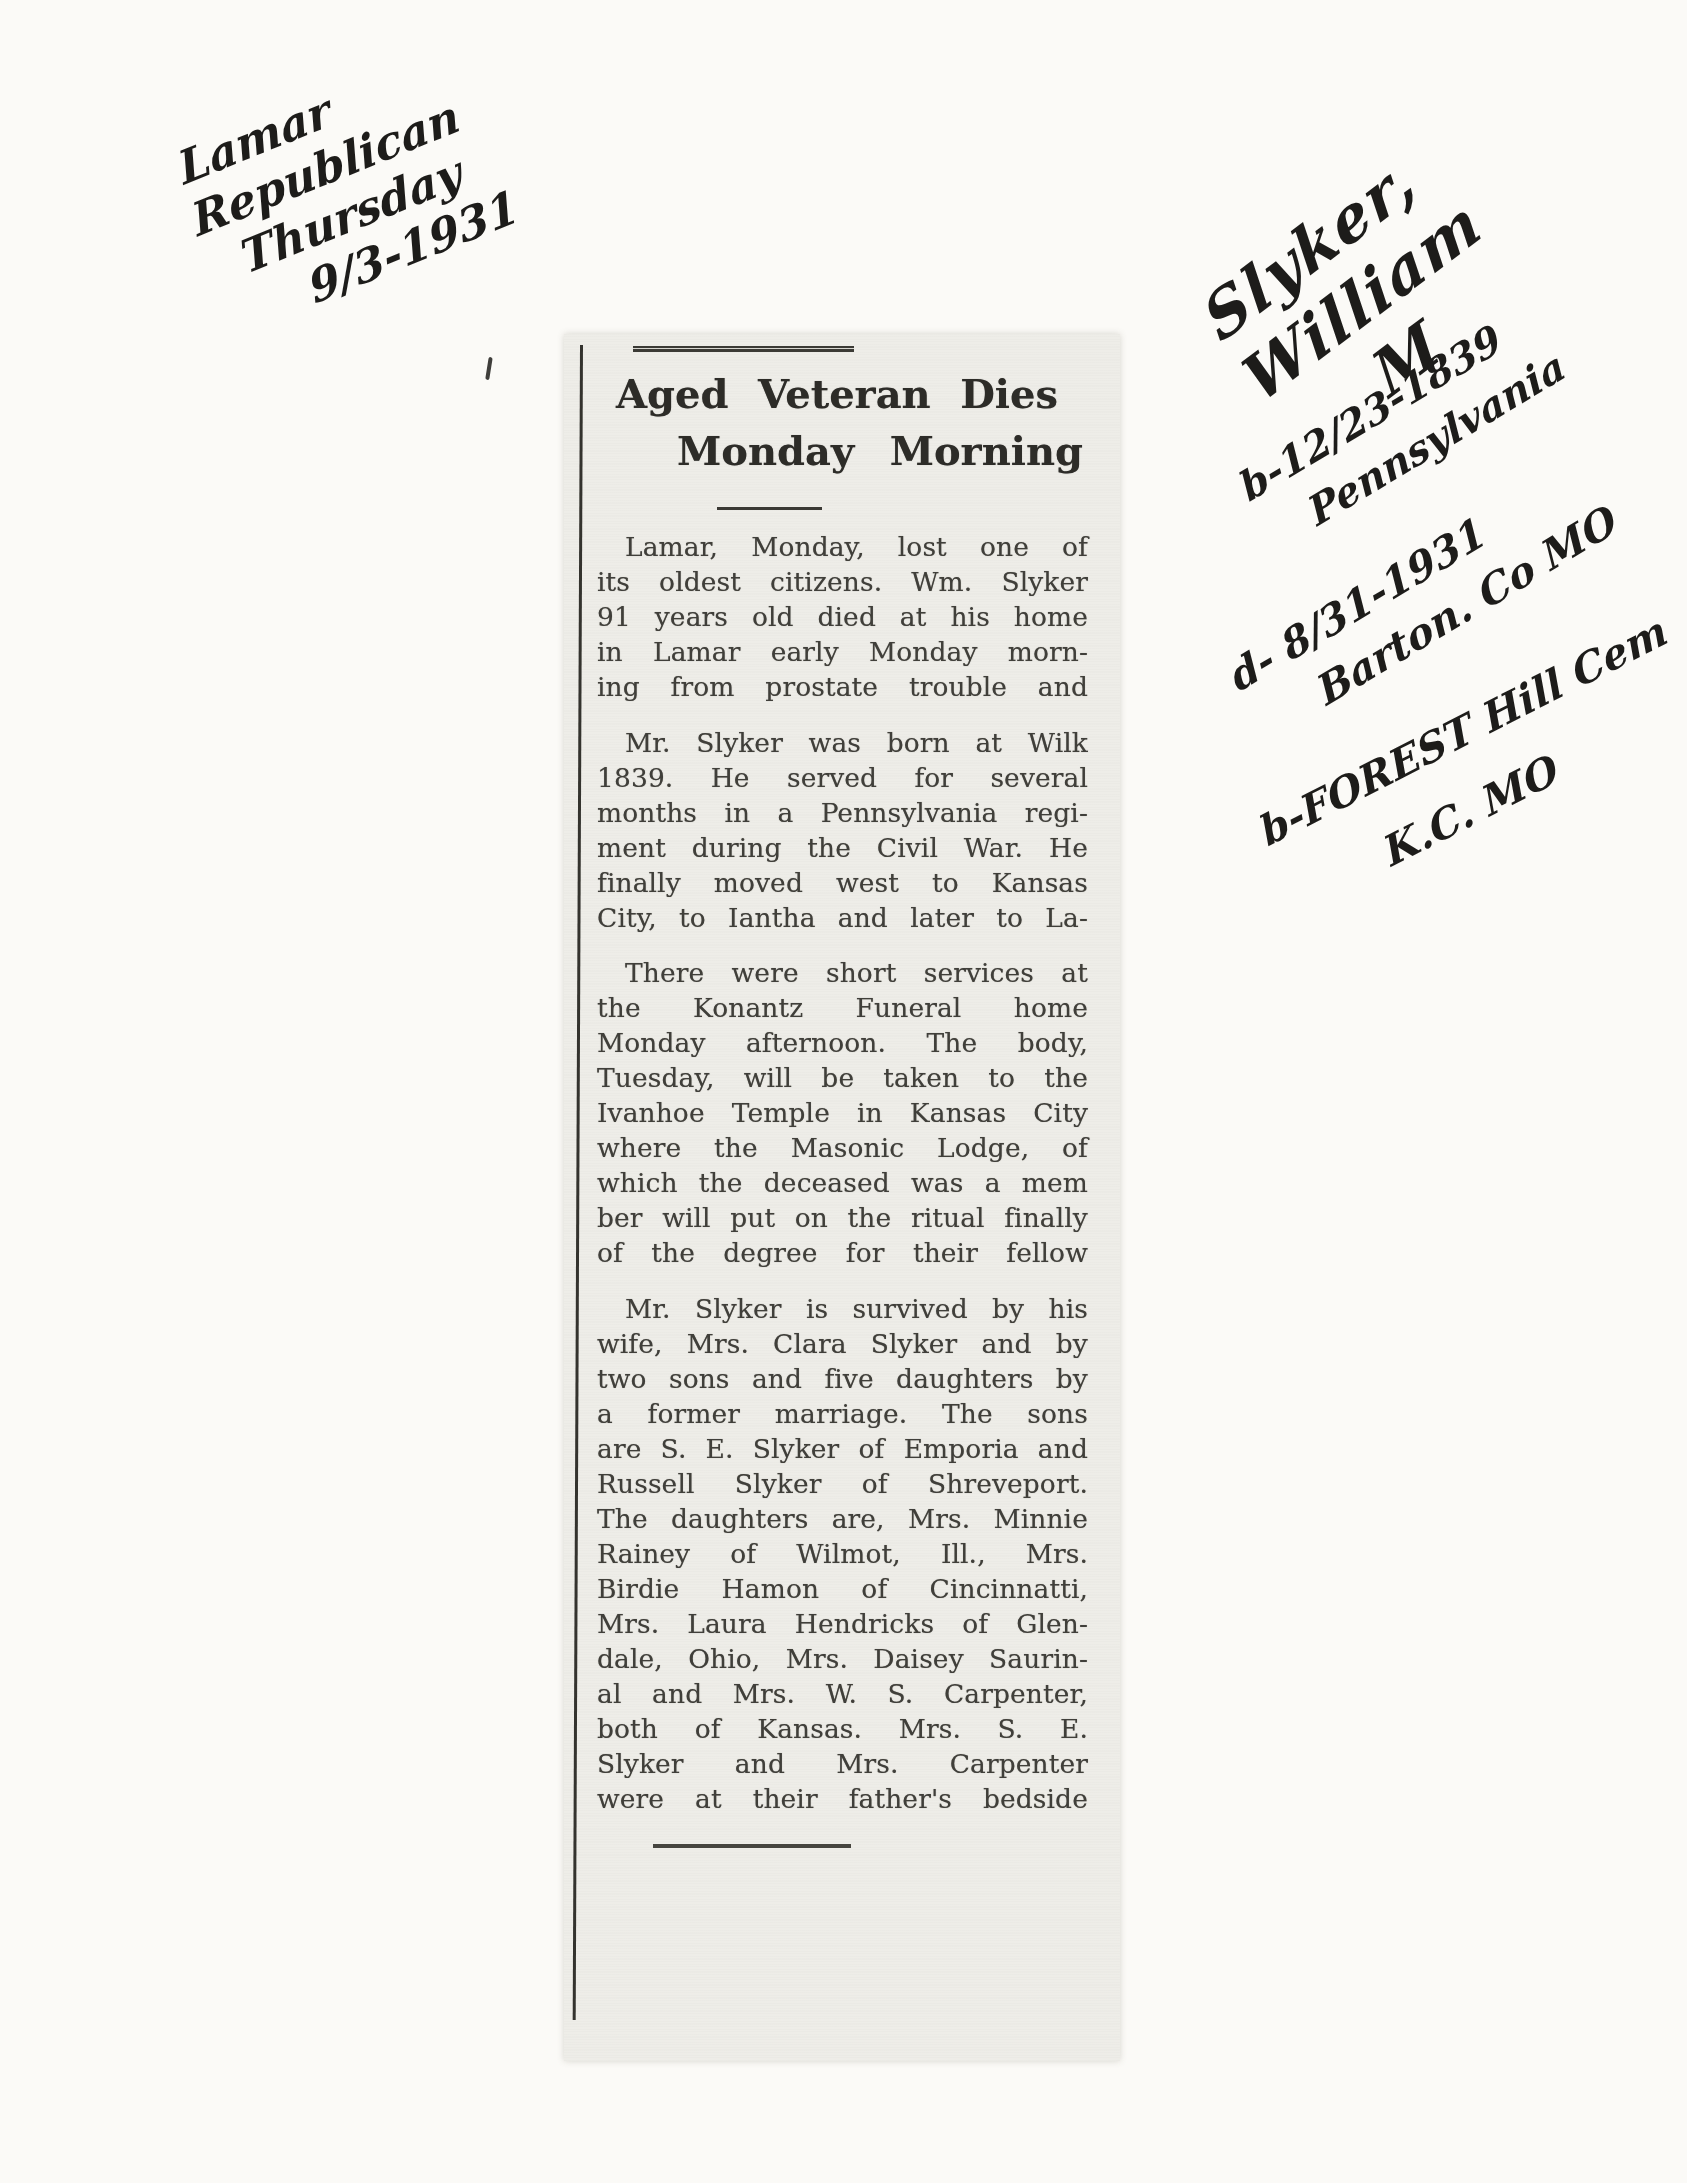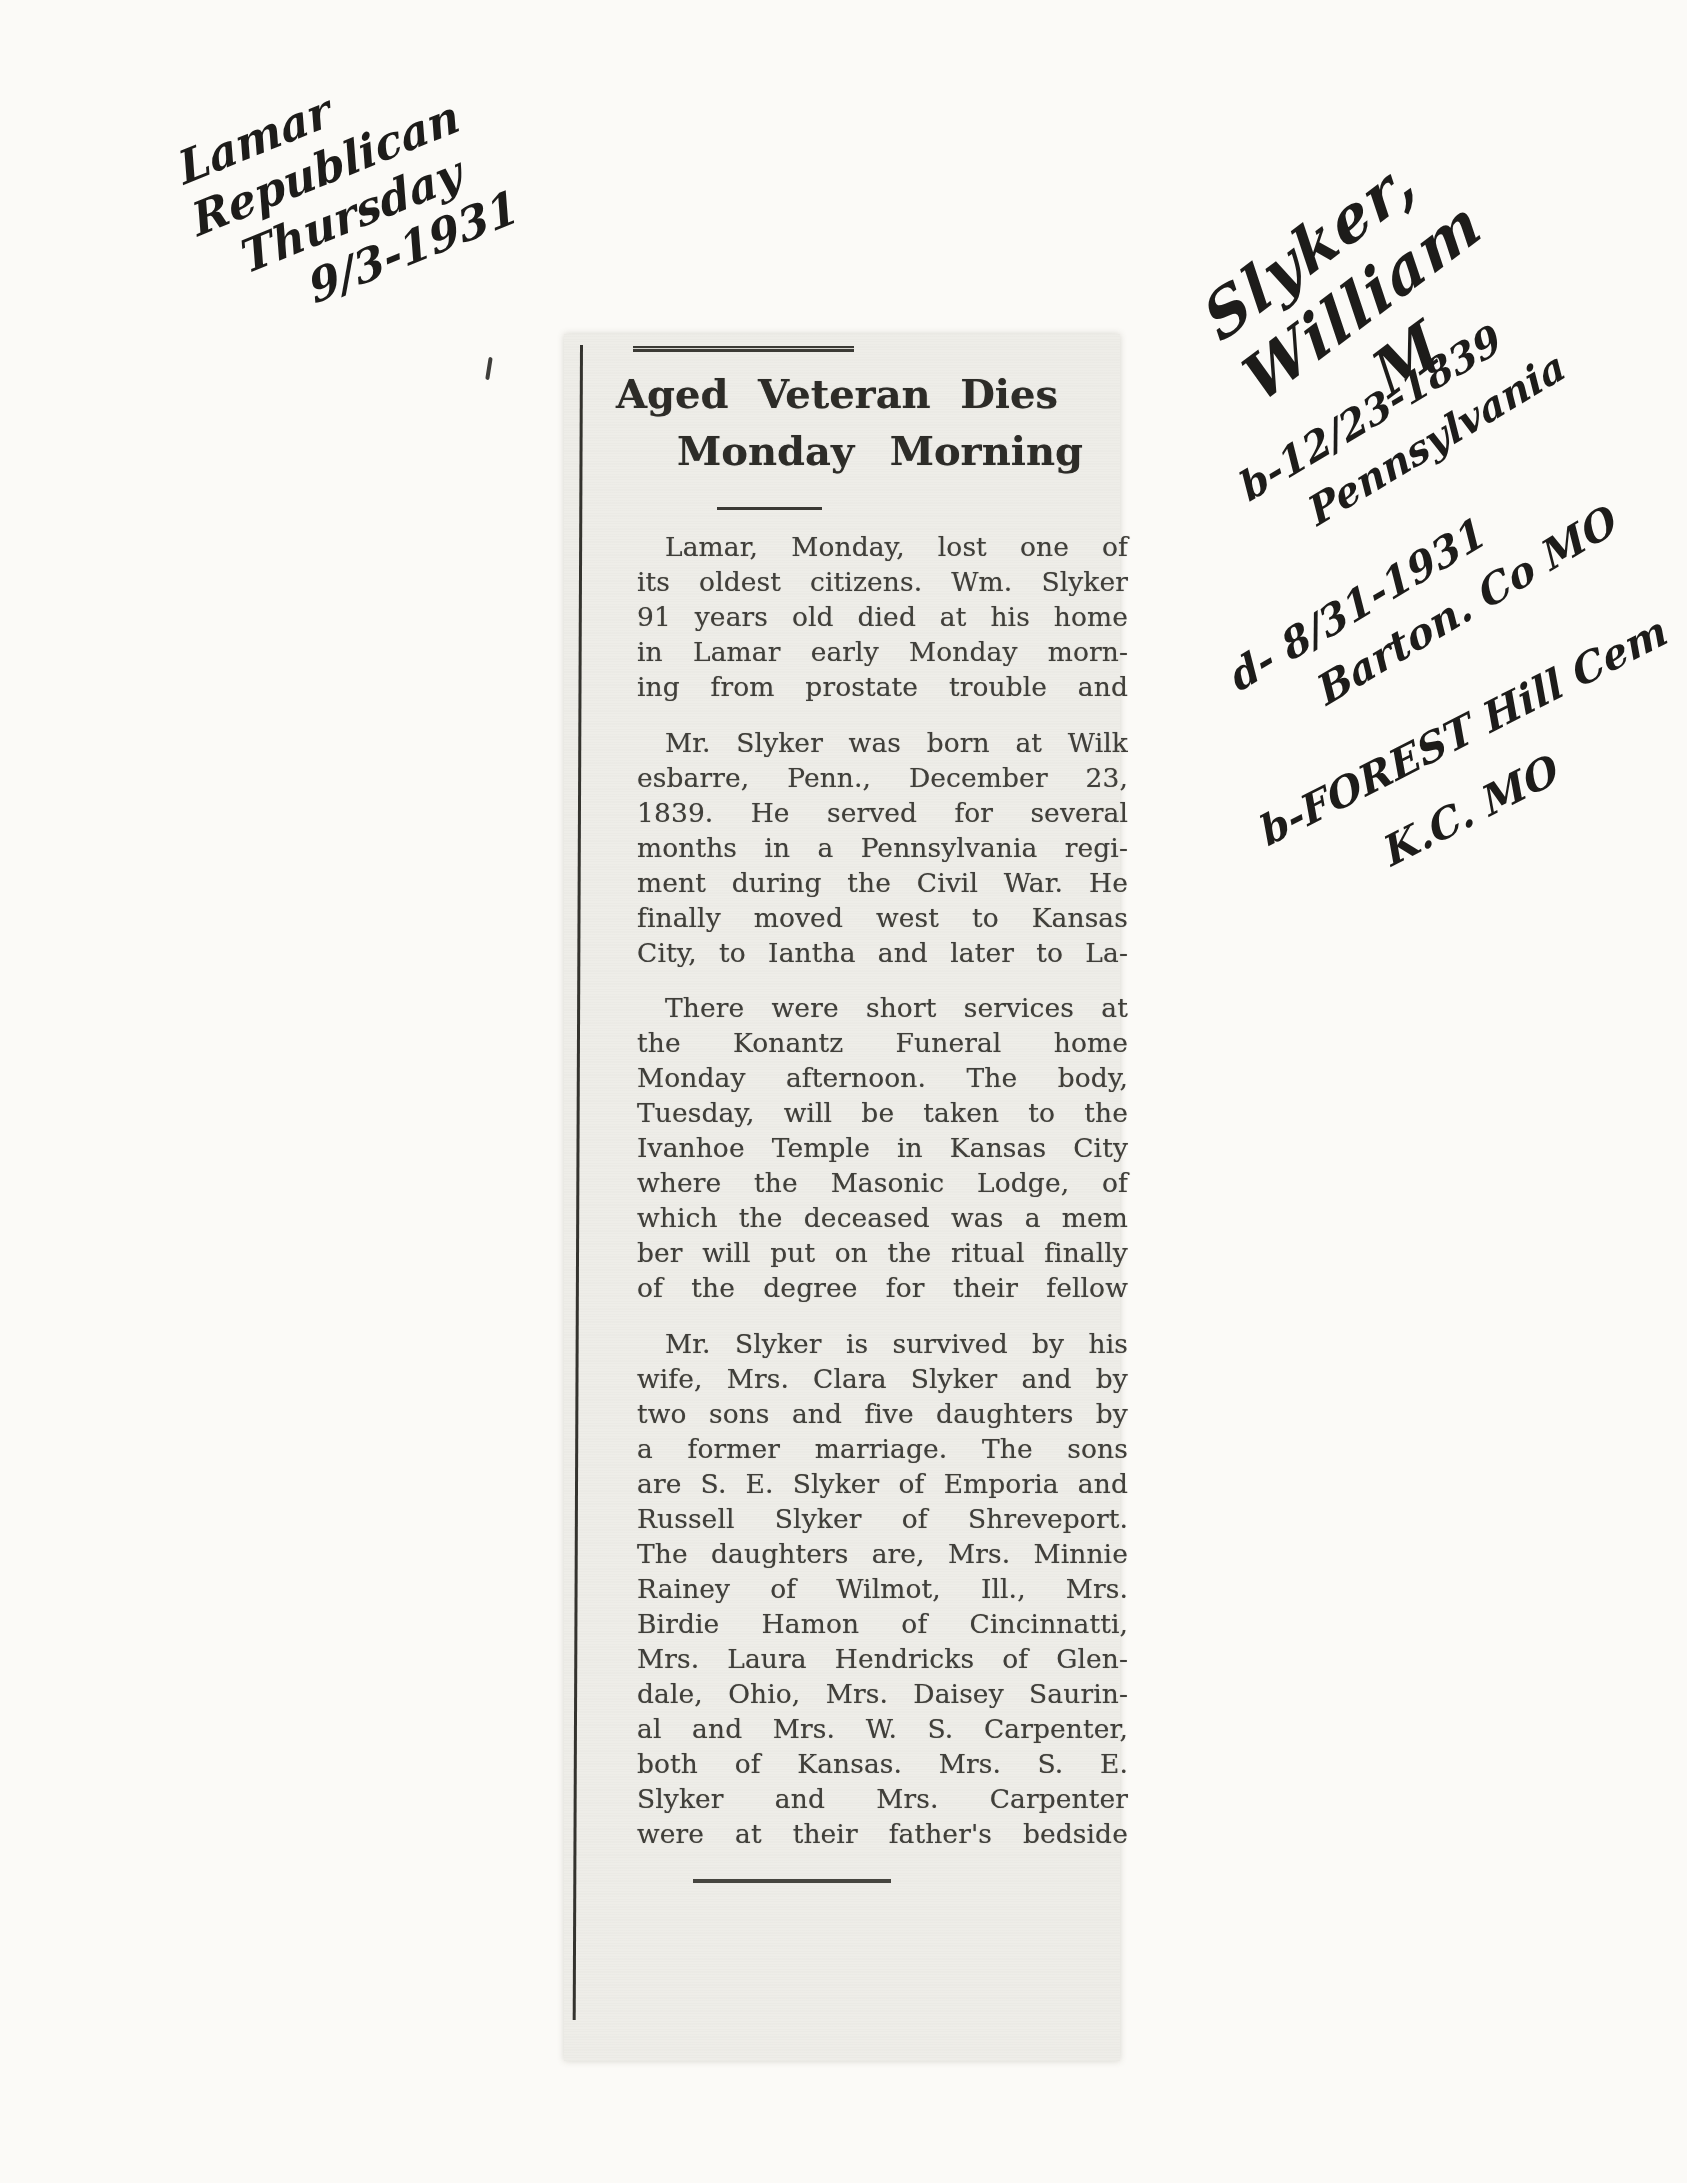--- a/index.html
+++ b/index.html
@@ -64,7 +64,7 @@
   .article{
     position:absolute;left:33px;top:195px;width:491px;
     font-size:26.5px;line-height:35px;color:var(--newsprint-text);
-    letter-spacing:0.1px;text-shadow:0 0 0.8px rgba(70,68,62,.55);margin-left:40px;
+    letter-spacing:0.1px;text-shadow:0 0 0.8px rgba(70,68,62,.55);
   }
   .para{margin-bottom:20.5px;}
   .para .tl:first-child{padding-left:28px;}

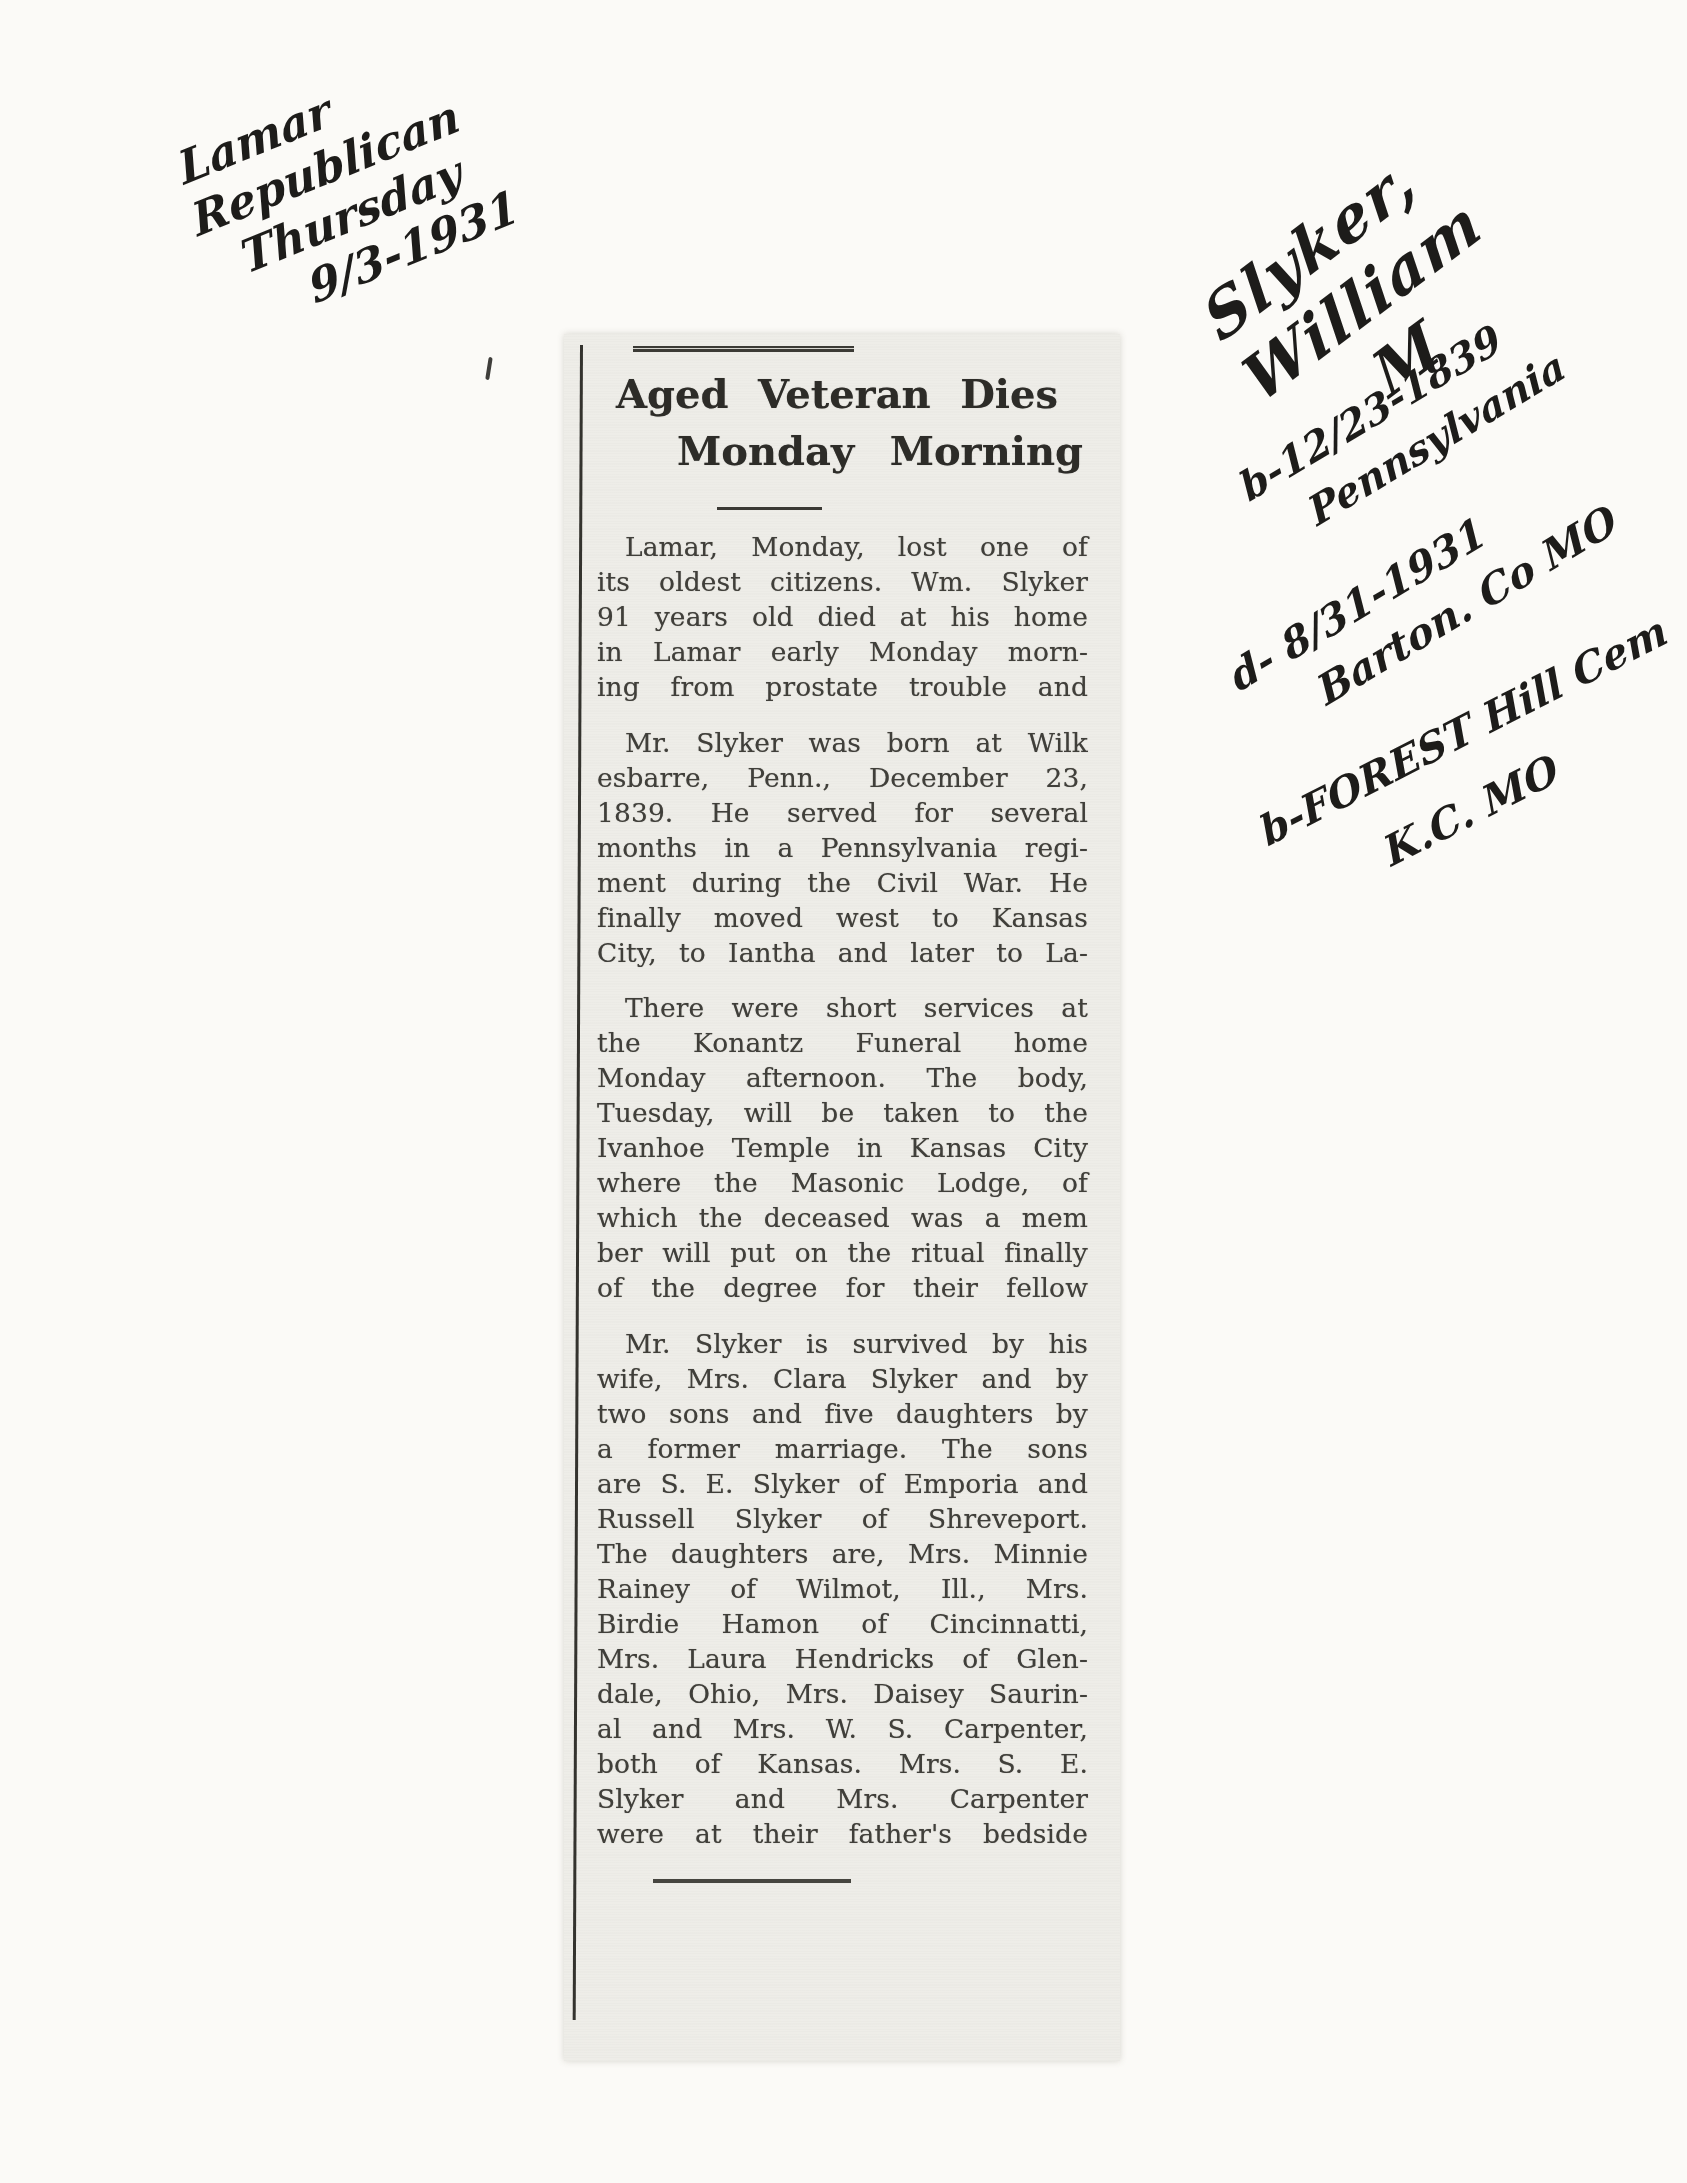--- a/index.html
+++ b/index.html
@@ -174,12 +174,6 @@
             <span>Wilk</span>
           </div>
           <div class="tl just">
-            <span>esbarre,</span>
-            <span>Penn.,</span>
-            <span>December</span>
-            <span>23,</span>
-          </div>
-          <div class="tl just">
             <span>1839.</span>
             <span>He</span>
             <span>served</span>

